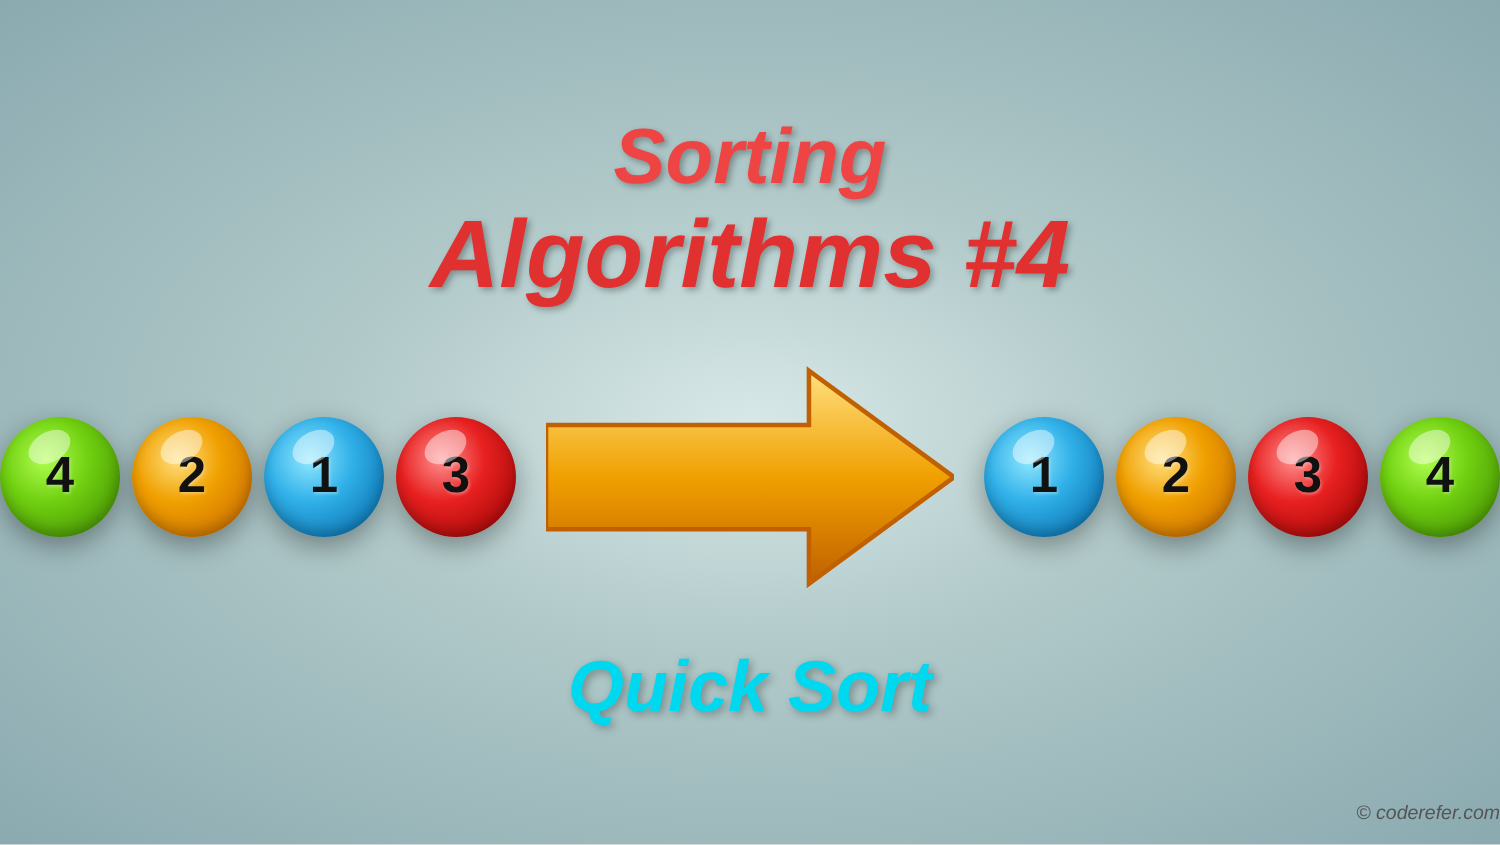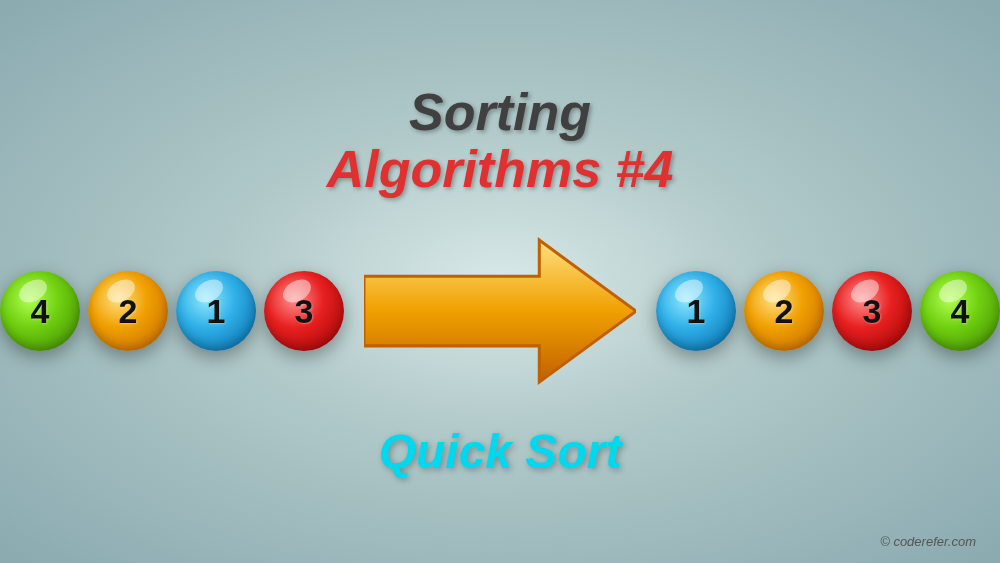--- a/index.html
+++ b/index.html
@@ -24,7 +24,7 @@
     .title-line1 {
       font-size: 52px;
       font-weight: 900;
-      color: #404040;
+      color: #ef4444;
       text-shadow: 2px 2px 4px rgba(0,0,0,0.3);
       font-style: italic;
       line-height: 1.1;

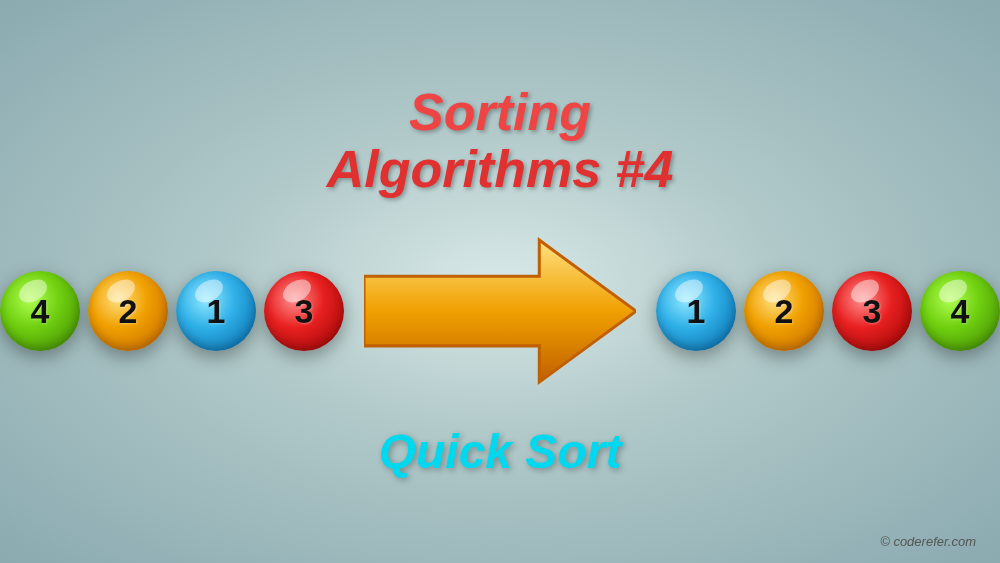--- a/index.html
+++ b/index.html
@@ -31,7 +31,7 @@
     }
 
     .title-line2 {
-      font-size: 52px;
+      font-size: 64px;
       font-weight: 900;
       color: #e03030;
       text-shadow: 2px 2px 4px rgba(0,0,0,0.3);

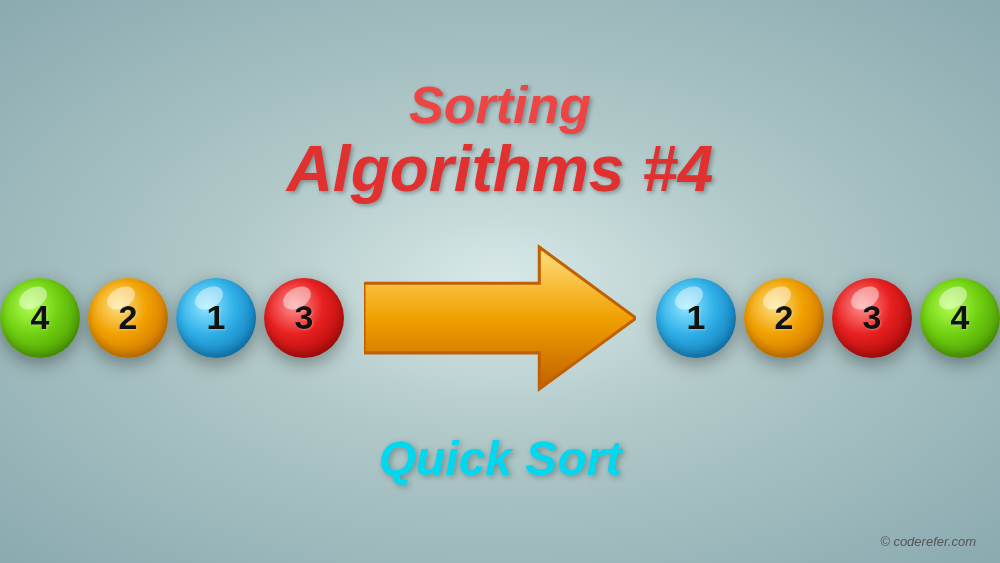--- a/index.html
+++ b/index.html
@@ -115,7 +115,7 @@
     .copyright {
       position: absolute;
       bottom: 14px;
-      right: 24px;
+      right: 0;
       font-size: 13px;
       color: #555;
       font-style: italic;

